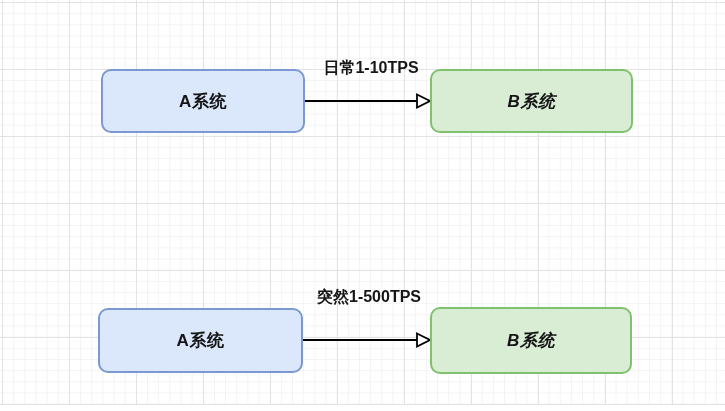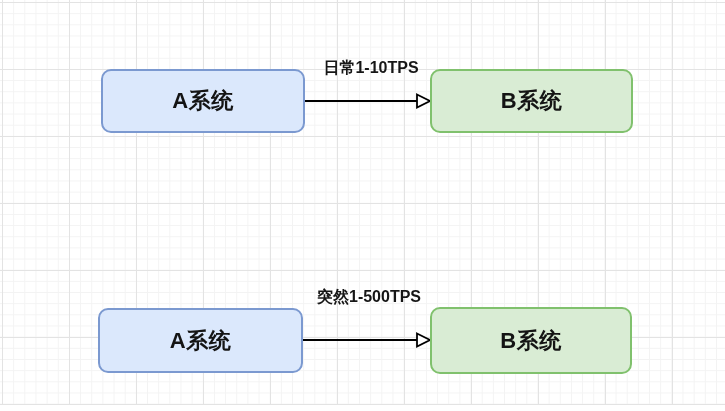--- a/index.html
+++ b/index.html
@@ -54,7 +54,7 @@
     border-radius: 10px;
     border: 2px solid;
     box-sizing: border-box;
-    font-size: 22px;
+    font-size: 17px;
     font-weight: 700;
     color: #141414;
     letter-spacing: 0.5px;

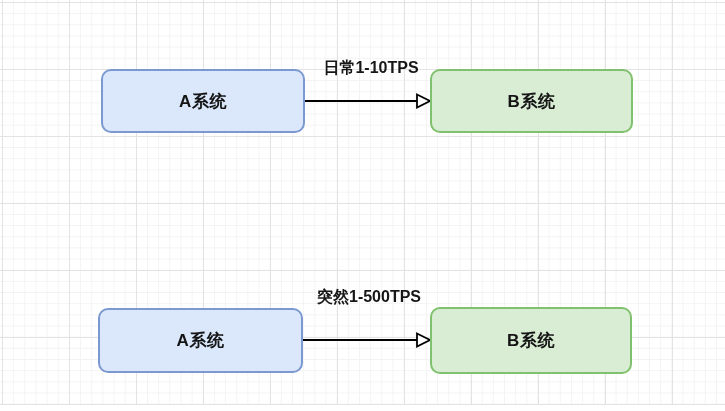--- a/index.html
+++ b/index.html
@@ -67,6 +67,7 @@
   .node-b {
     background: var(--node-b-fill, #d9ecd4);
     border-color: var(--node-b-border, #80c16d);
+    font-style: italic;
   }
   .node-a-top    { left: 101px; top:  69px; width: 204px; height: 64px; }
   .node-b-top    { left: 430px; top:  69px; width: 203px; height: 64px; }

